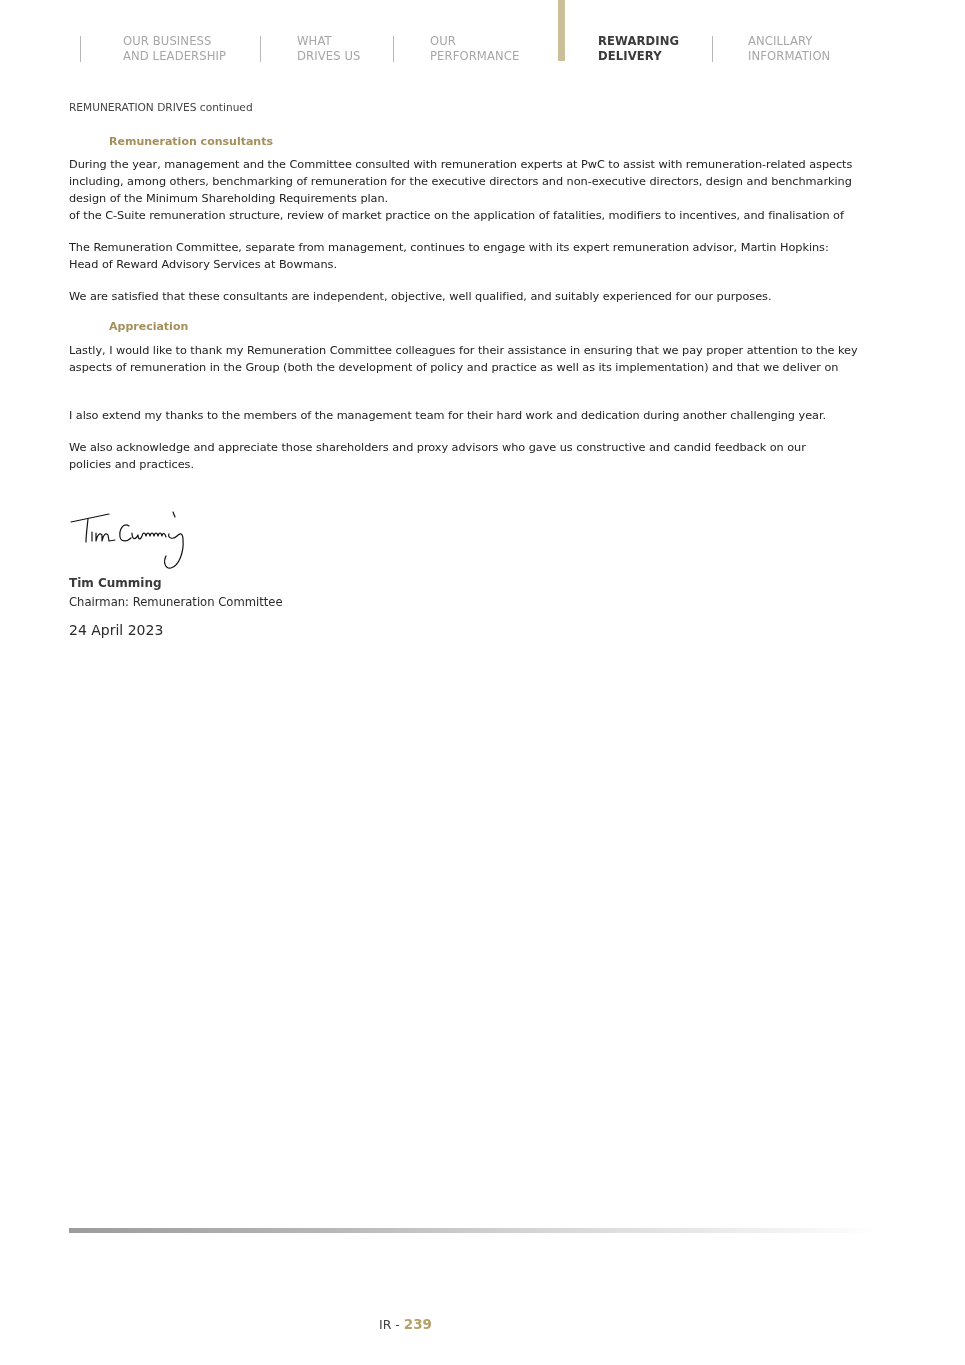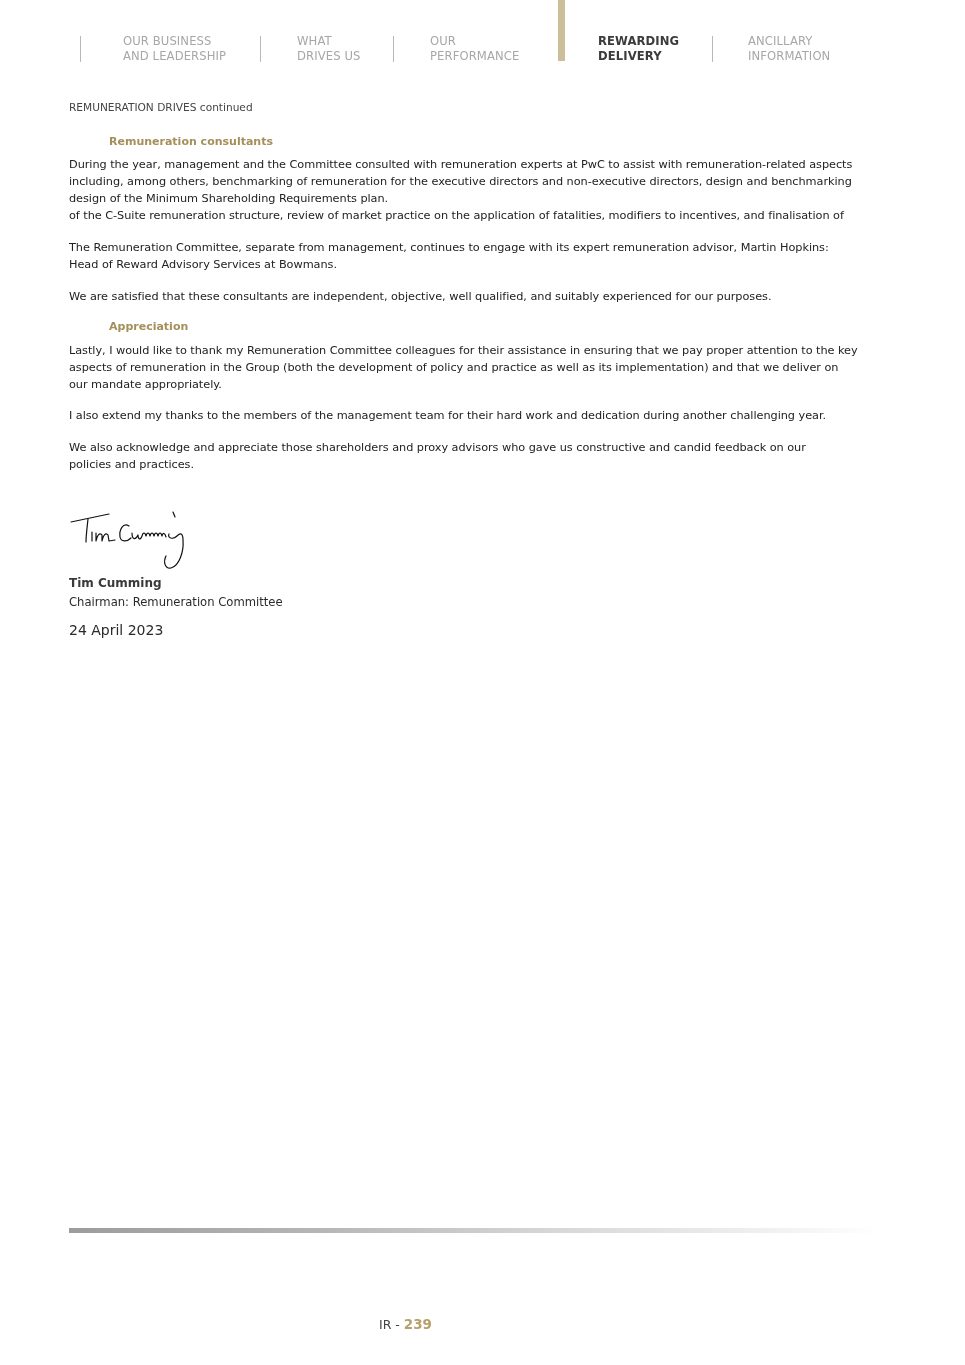--- a/index.html
+++ b/index.html
@@ -120,7 +120,6 @@
   <div class="para" style="top:342px">
     <span class="ln">Lastly, I would like to thank my Remuneration Committee colleagues for their assistance in ensuring that we pay proper attention to the key</span>
     <span class="ln">aspects of remuneration in the Group (both the development of policy and practice as well as its implementation) and that we deliver on</span>
-    <span class="ln">our mandate appropriately.</span>
   </div>
 
   <div class="para" style="top:407px">

